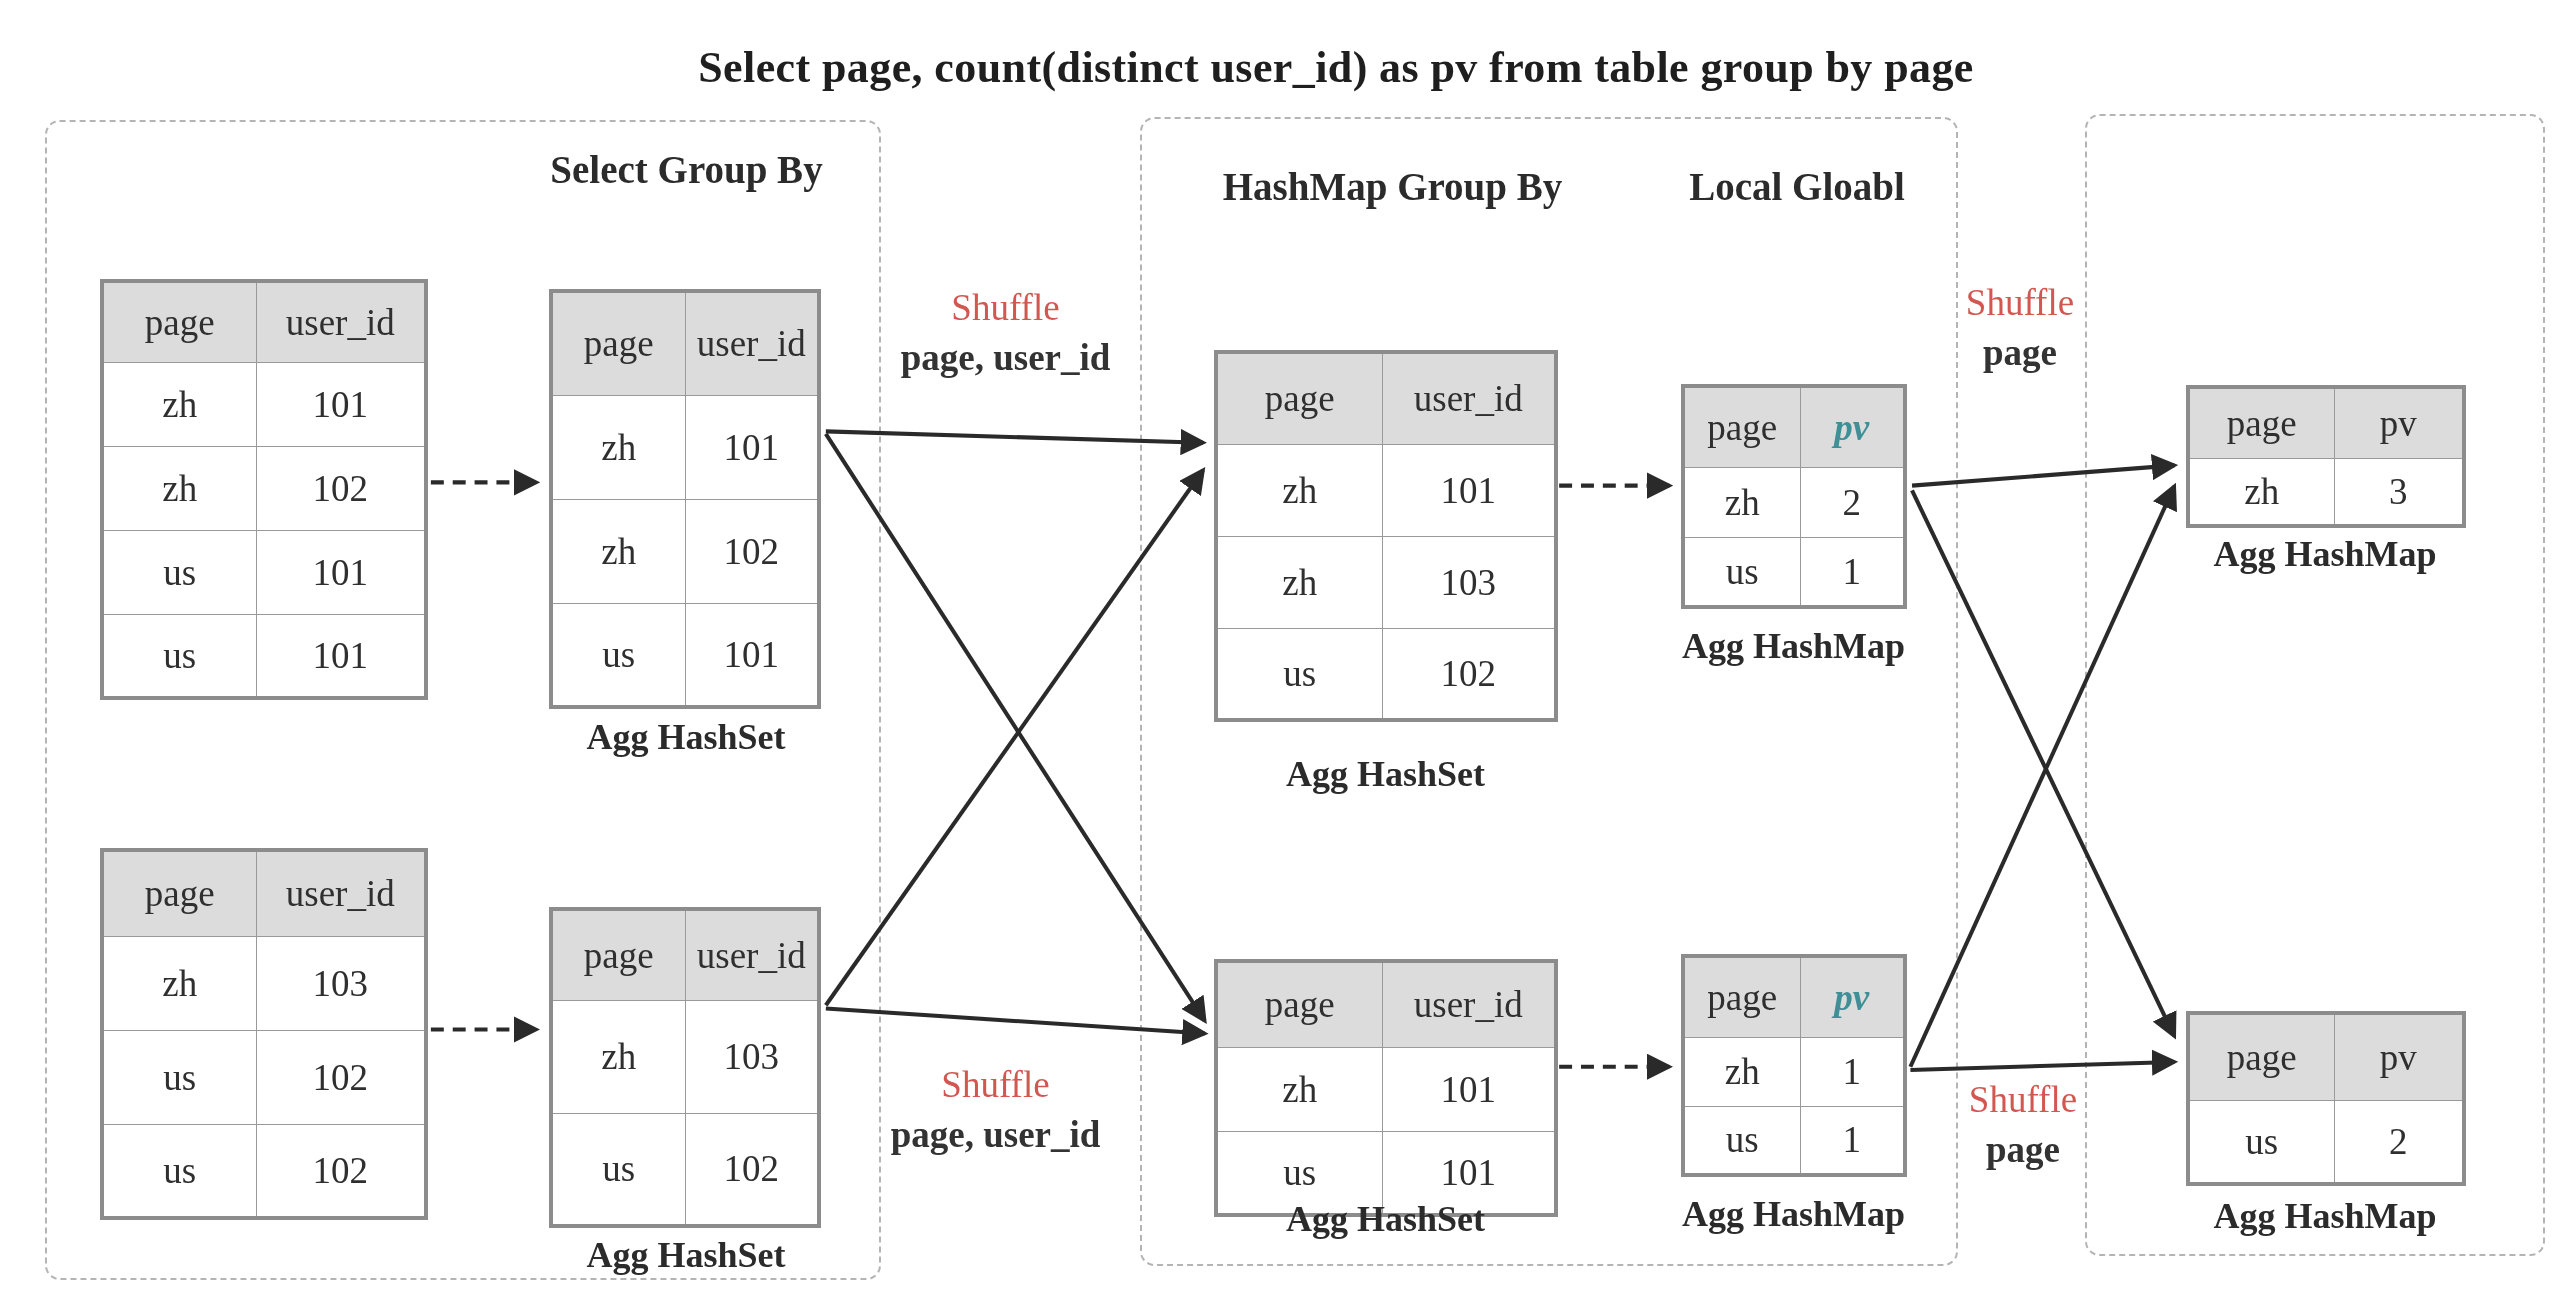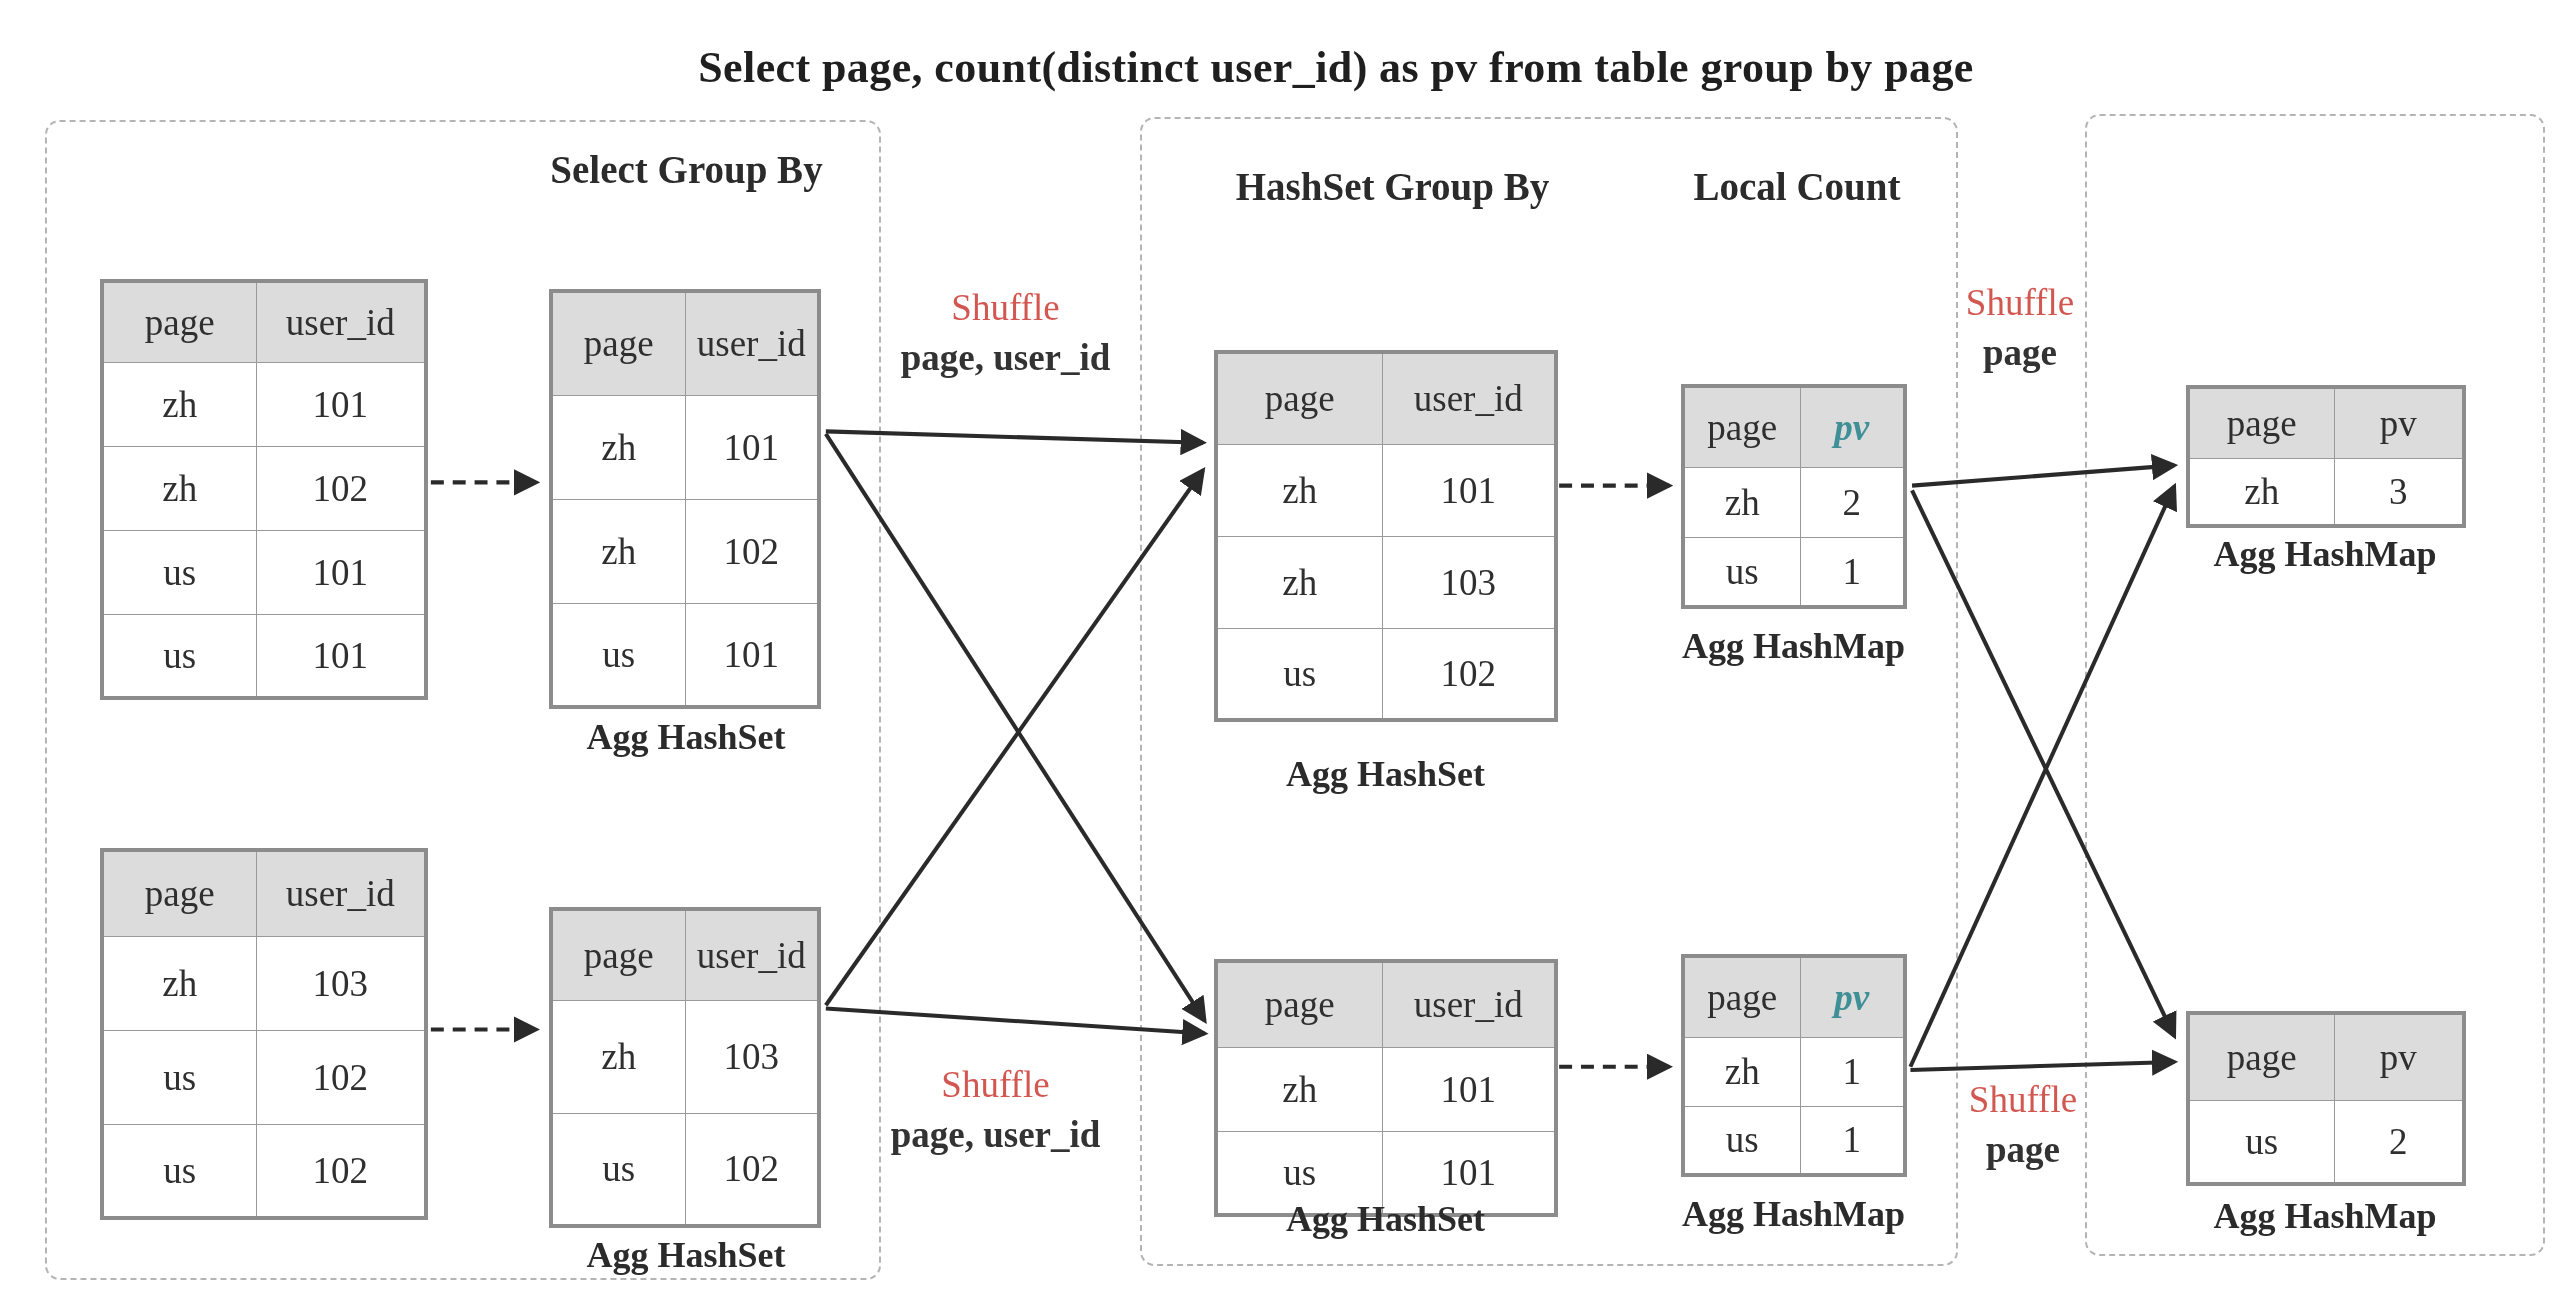--- a/index.html
+++ b/index.html
@@ -108,7 +108,7 @@
   <div class="stage-box" id="box3"></div>
 
   <div class="stage" style="left:492px;top:147px;width:389px;">Select Group By</div>
-  <div class="stage" style="left:1178px;top:164px;width:429px;">HashSet Group By</div>
+  <div class="stage" style="left:1178px;top:164px;width:429px;">HashMap Group By</div>
   <div class="stage" style="left:1611px;top:164px;width:372px;">Local Count</div>
 
   <svg class="arrows" width="2576" height="1295" viewBox="0 0 3182 1600">

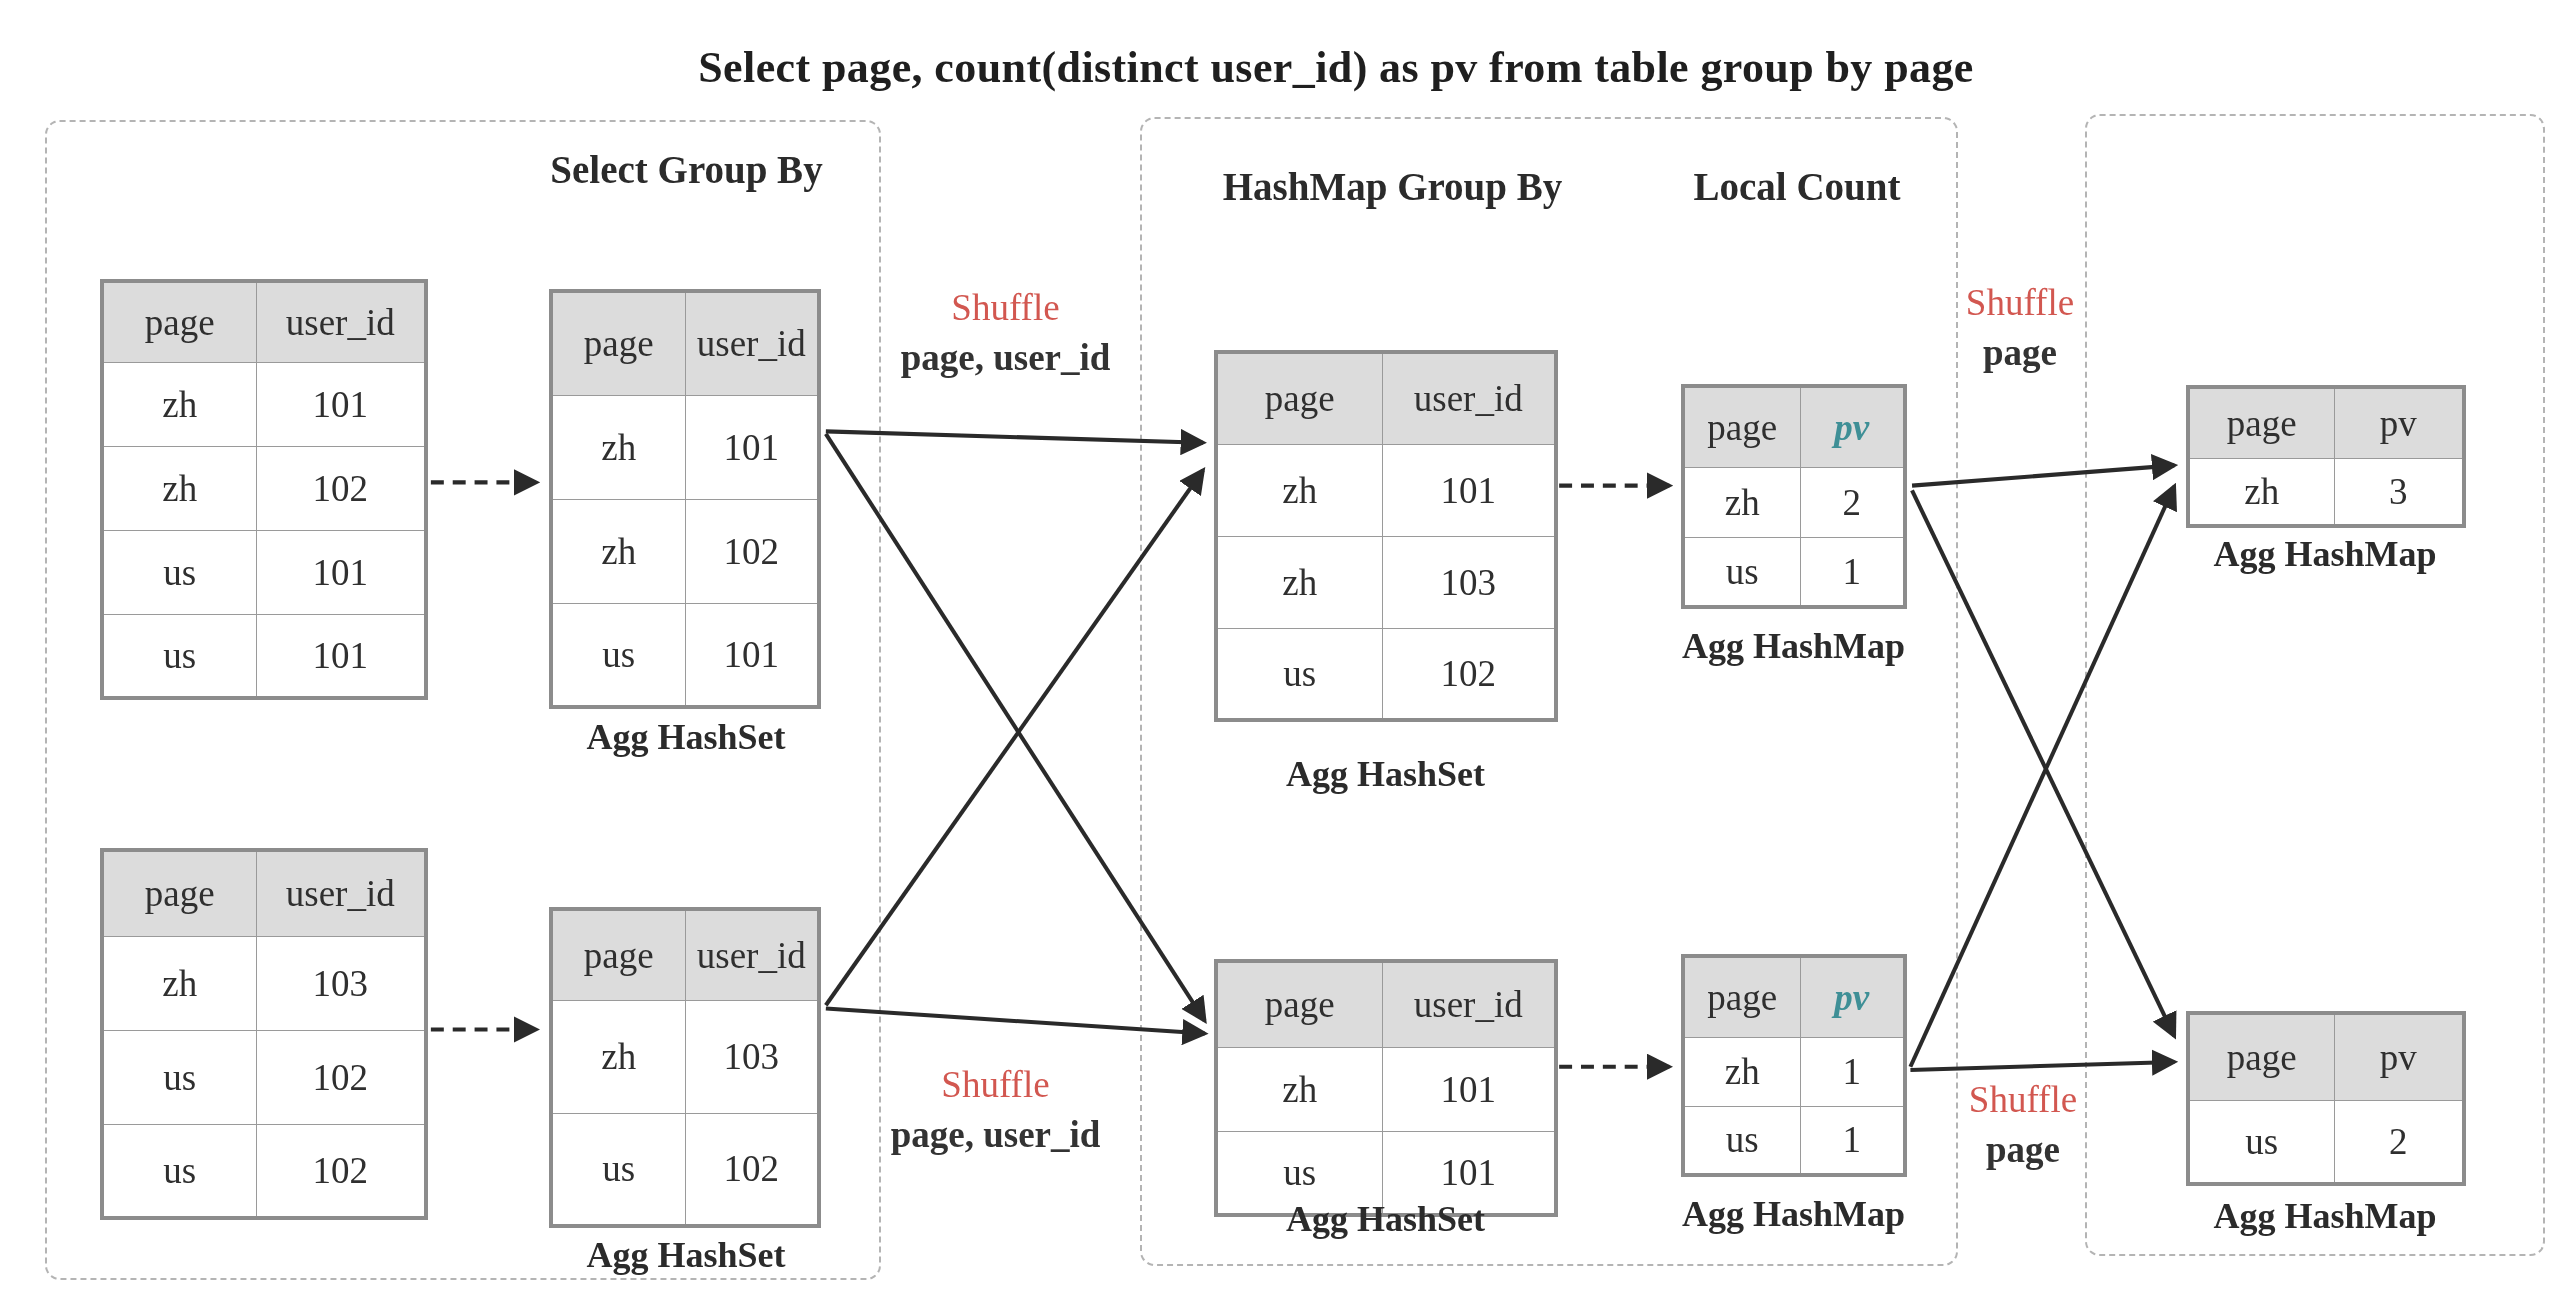--- a/index.html
+++ b/index.html
@@ -109,7 +109,7 @@
 
   <div class="stage" style="left:492px;top:147px;width:389px;">Select Group By</div>
   <div class="stage" style="left:1178px;top:164px;width:429px;">HashMap Group By</div>
-  <div class="stage" style="left:1611px;top:164px;width:372px;">Local Count</div>
+  <div class="stage" style="left:1611px;top:164px;width:372px;">Local Gloabl</div>
 
   <svg class="arrows" width="2576" height="1295" viewBox="0 0 3182 1600">
     <defs>

